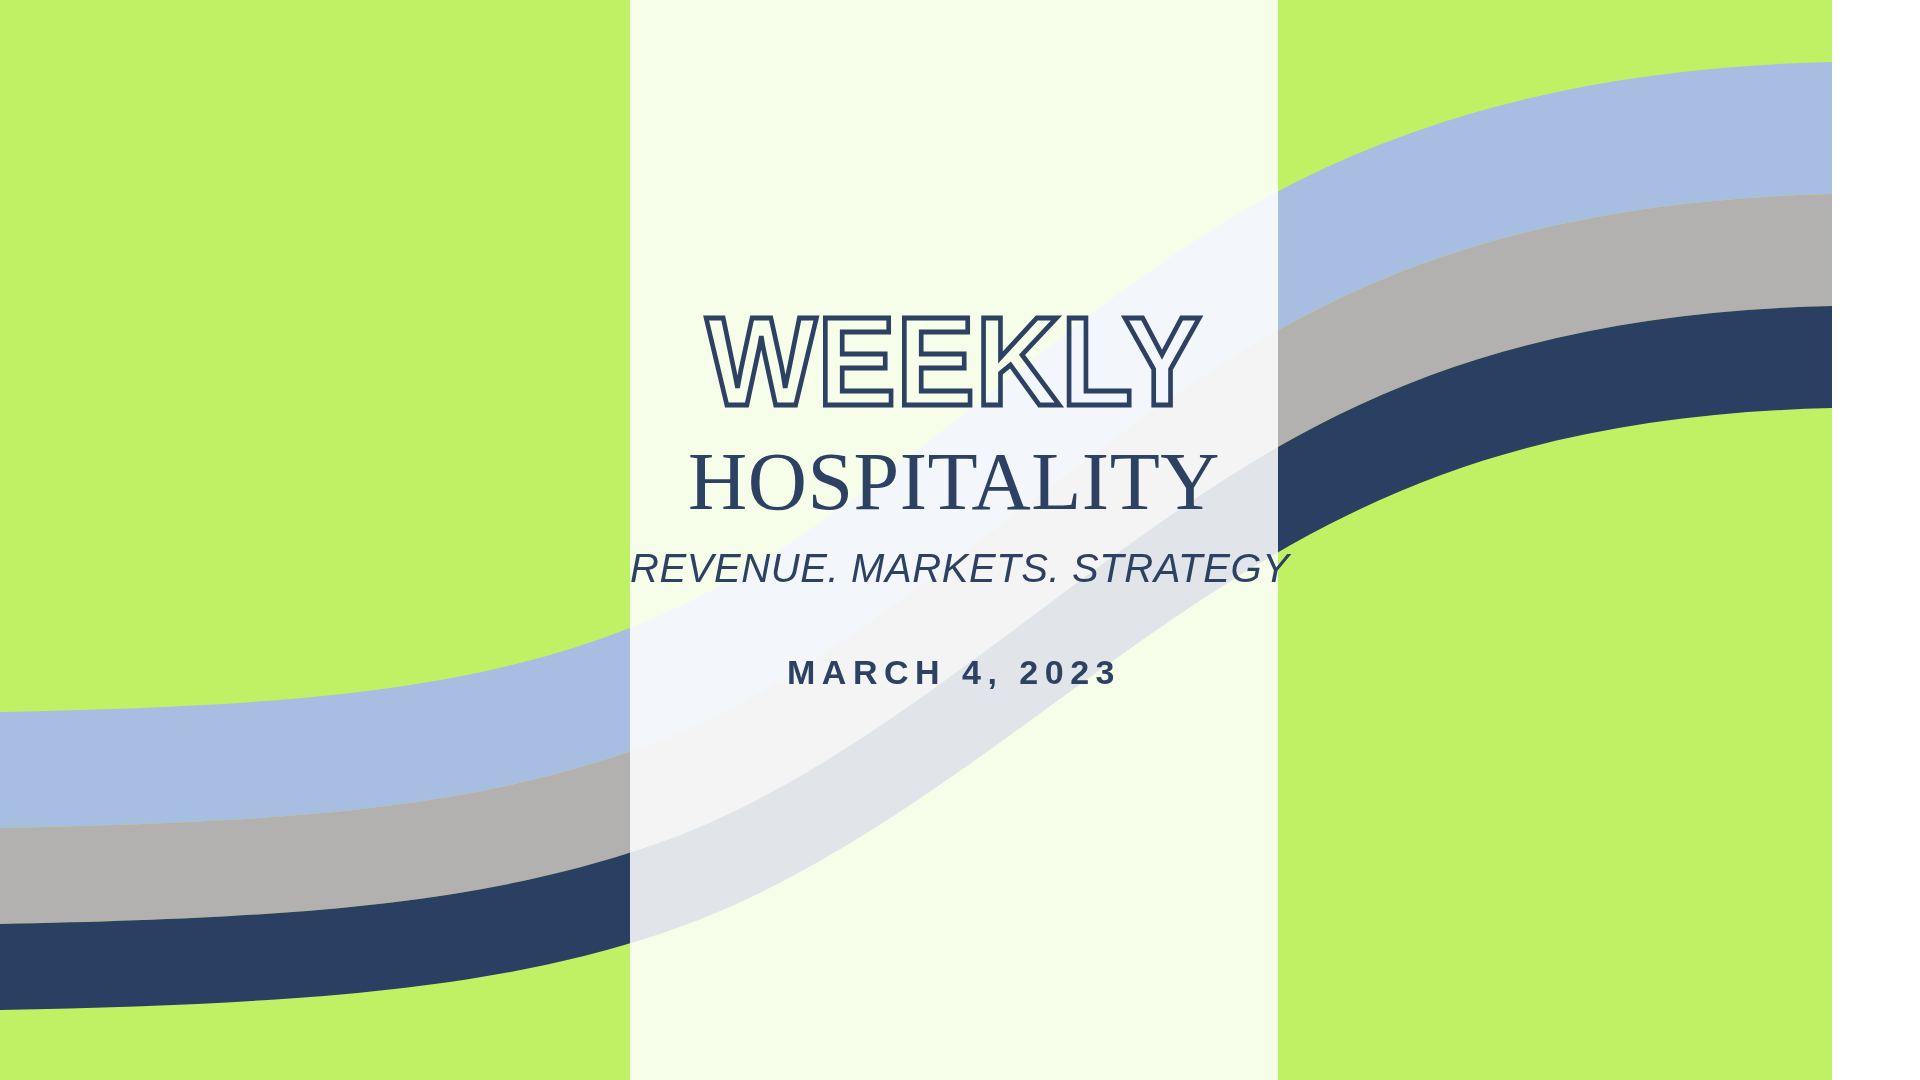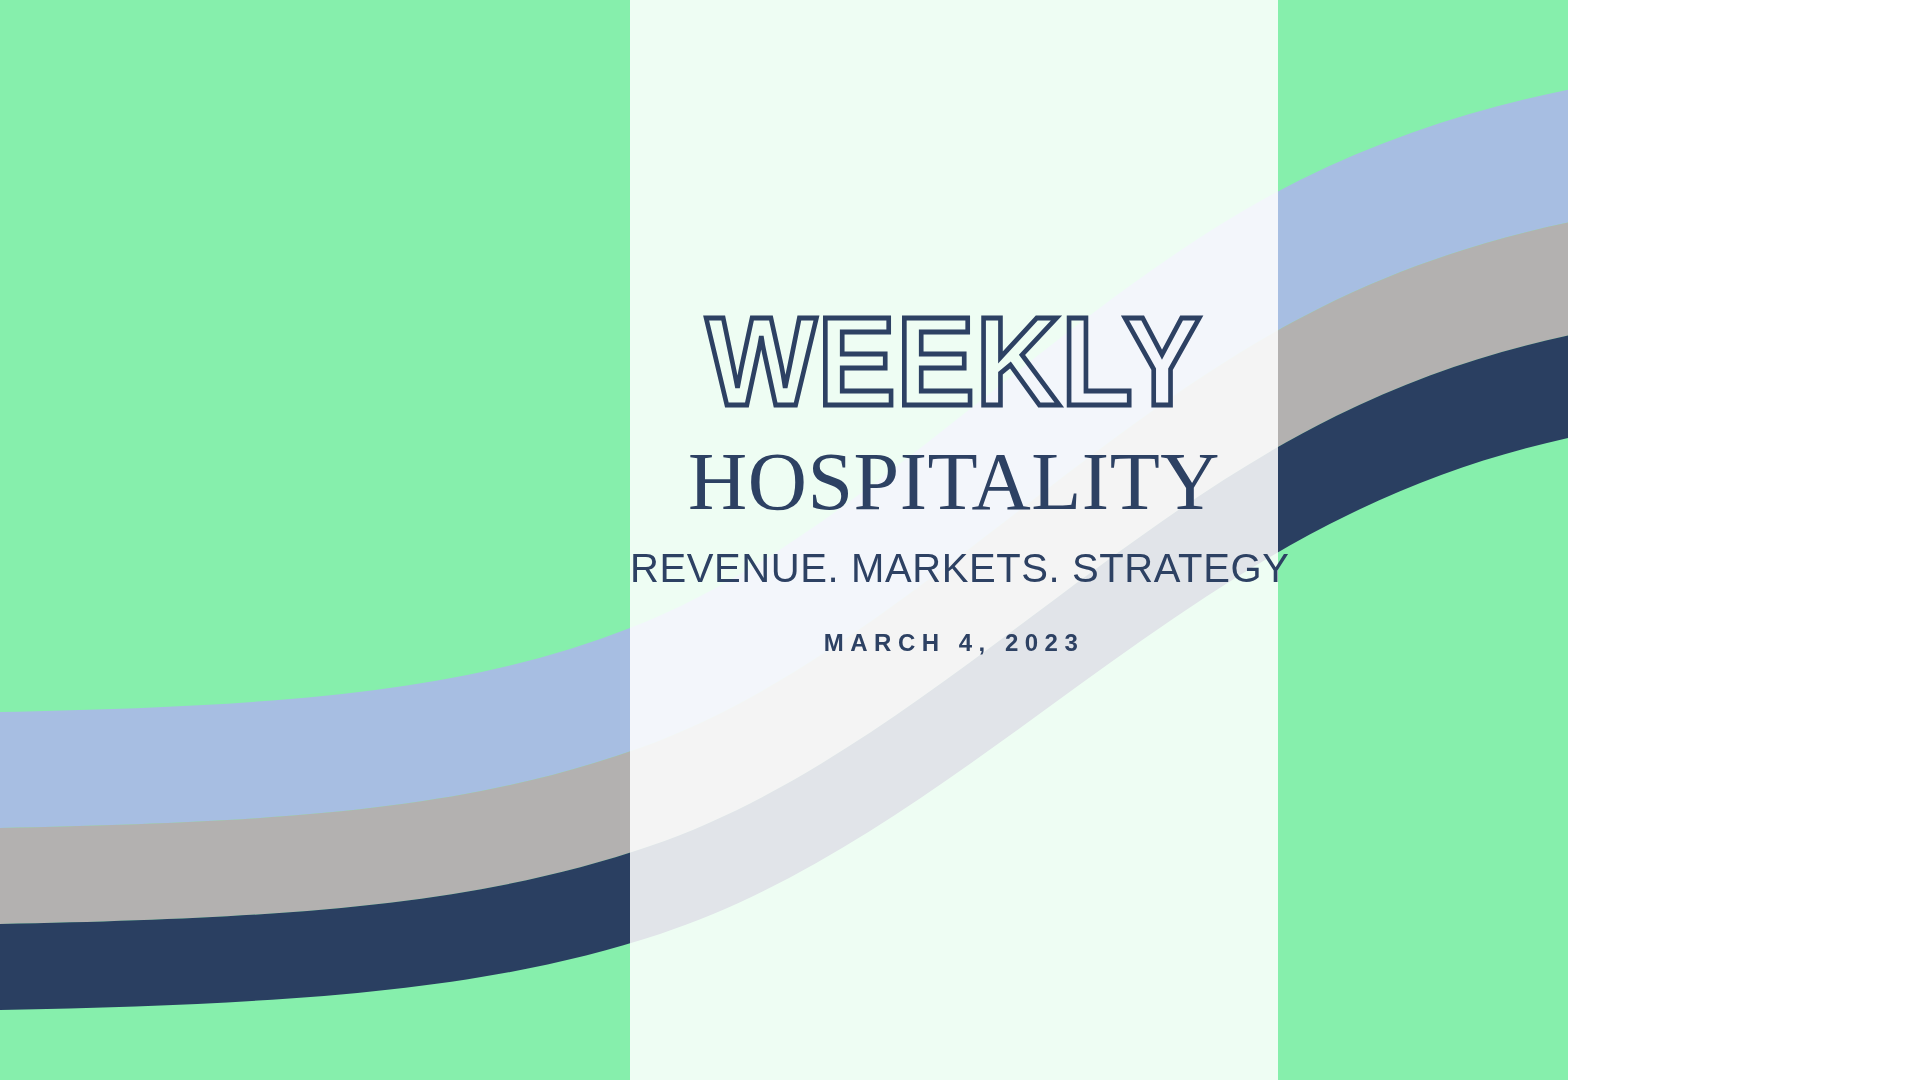--- a/index.html
+++ b/index.html
@@ -16,9 +16,9 @@
 
   #poster {
     position: relative;
-    width: 1568px;
+    width: 1832px;
     height: 1080px;
-    background: #86efac;
+    background: #bef264;
     overflow: hidden;
   }
 

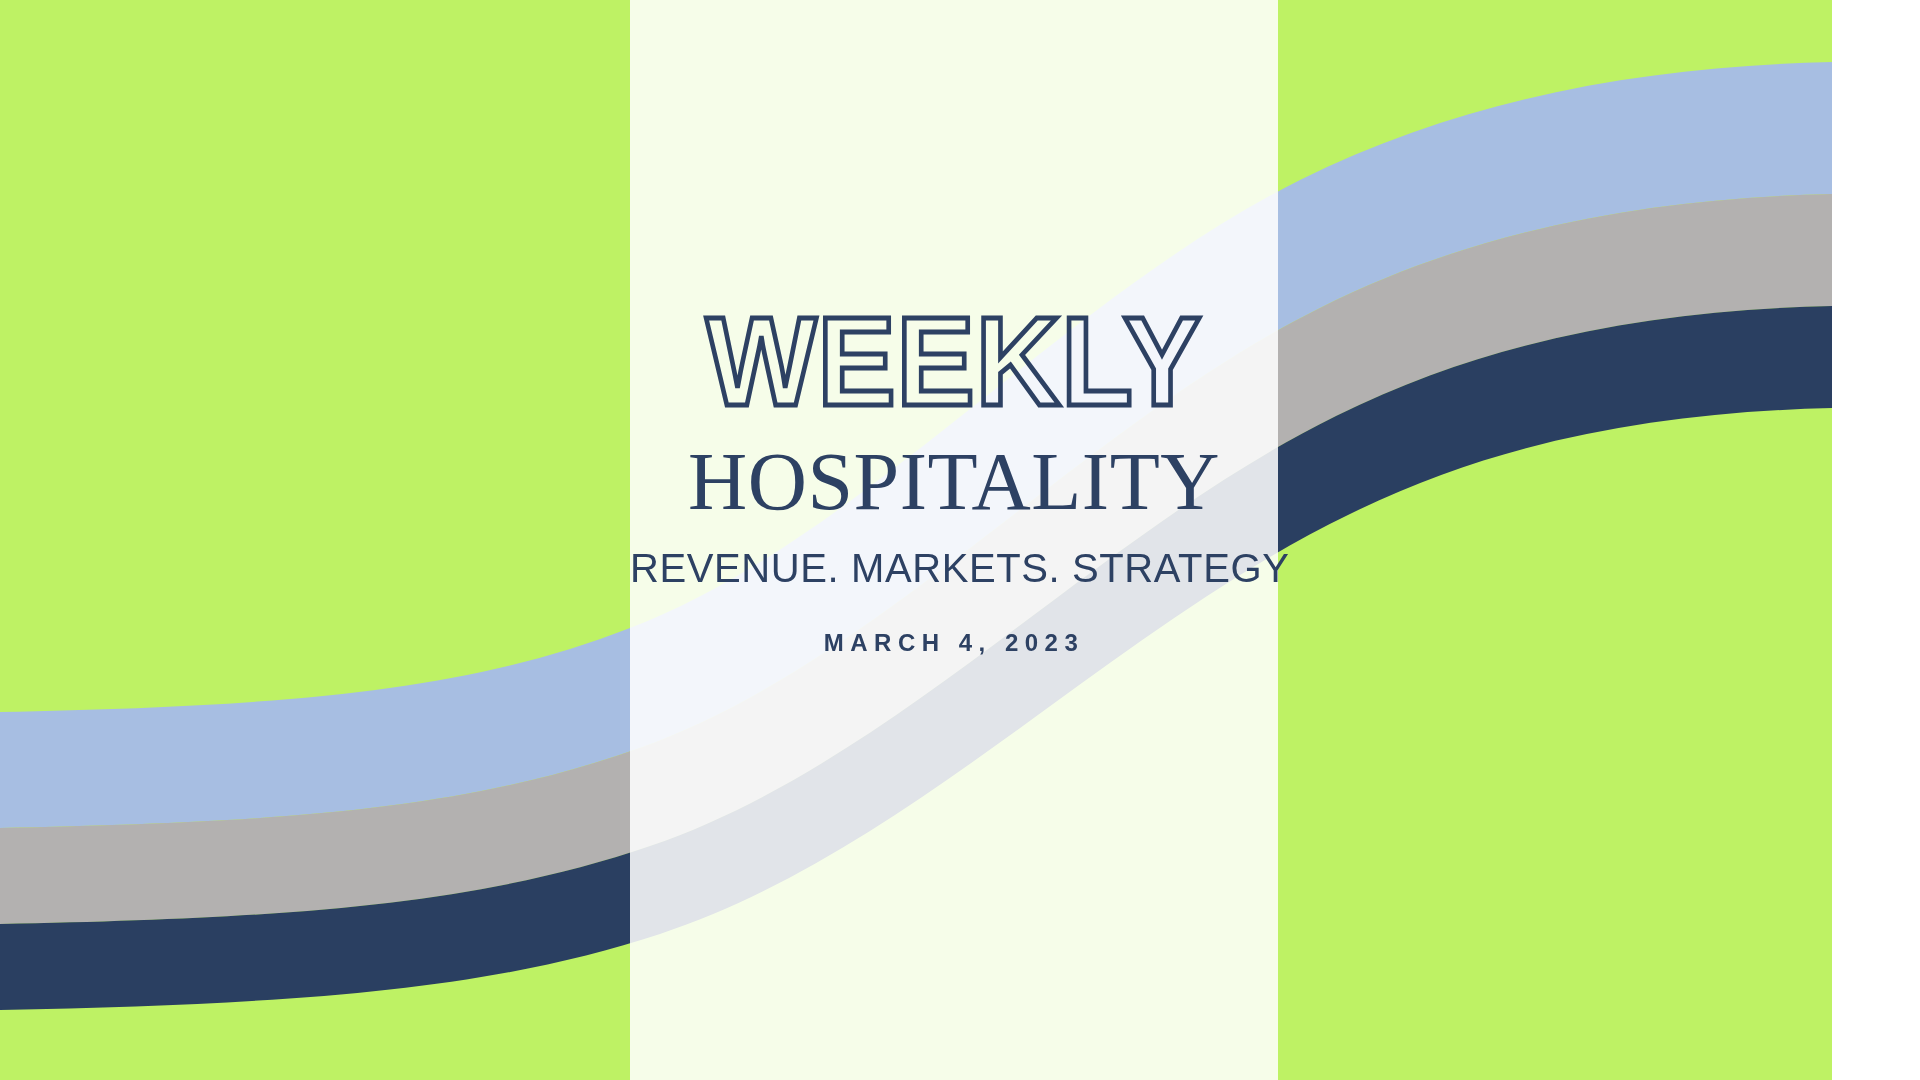--- a/index.html
+++ b/index.html
@@ -87,6 +87,7 @@
     color: #2d4163;
     margin-top: 22px;
     white-space: nowrap;
+    font-style: italic;
   }
 
   

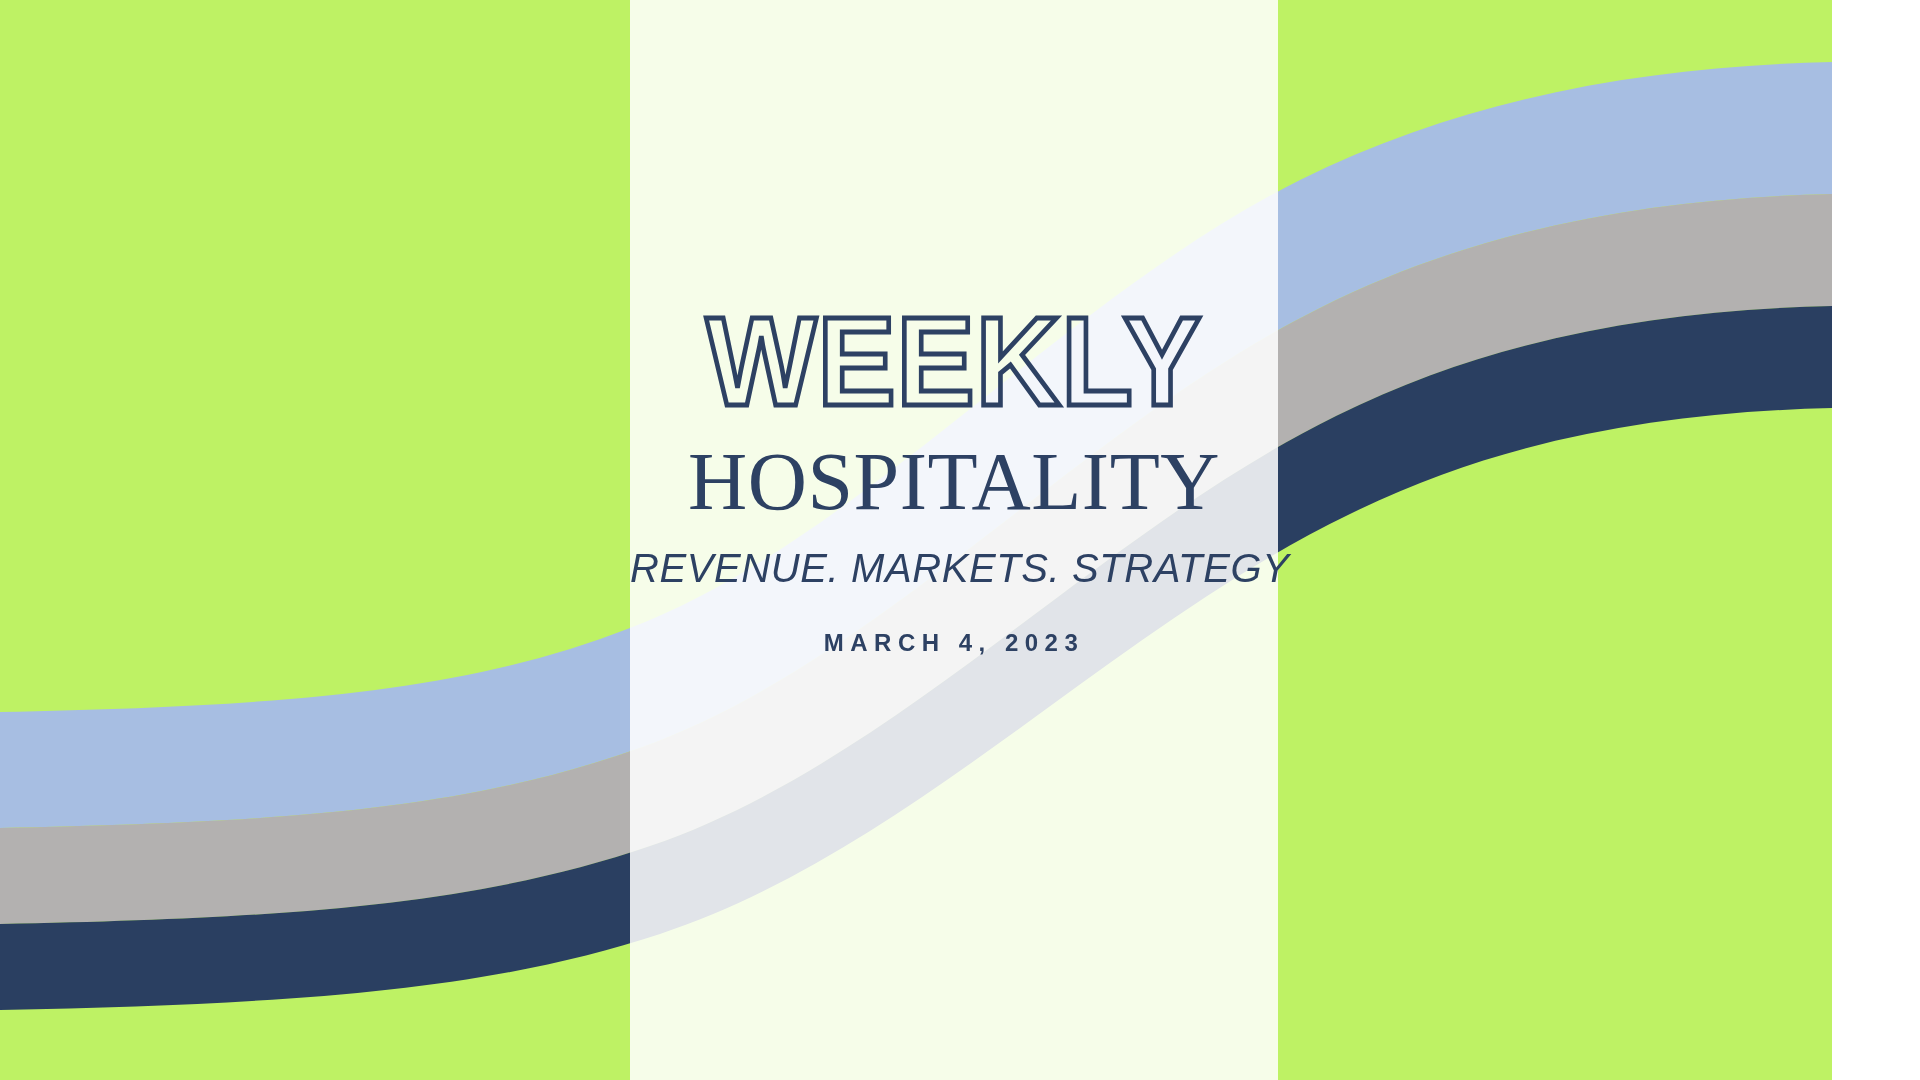--- a/index.html
+++ b/index.html
@@ -95,11 +95,11 @@
     display: block;
     font-family: "Liberation Sans", sans-serif;
     font-weight: 700;
-    font-size: 24px;
+    font-size: 34px;
     line-height: 1;
     letter-spacing: 6.5px;
     color: #2d4163;
-    margin-top: 41px;
+    margin-top: 65px;
     white-space: nowrap;
     text-align: center;
   }

